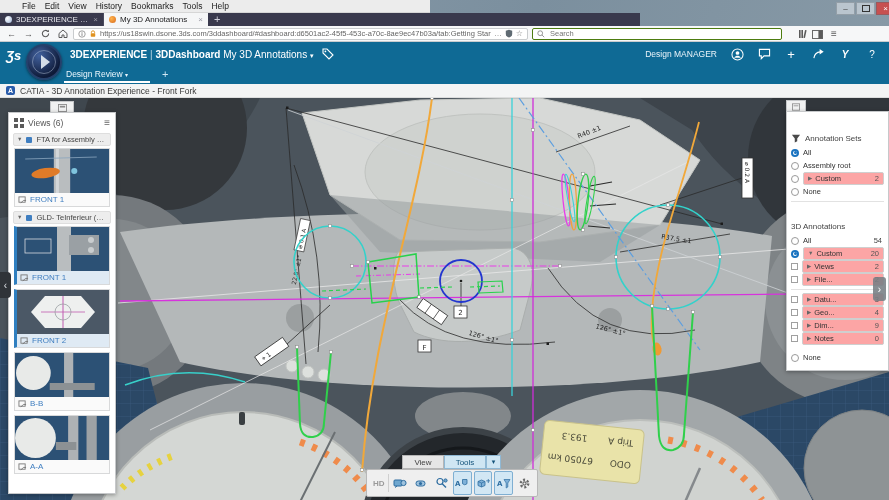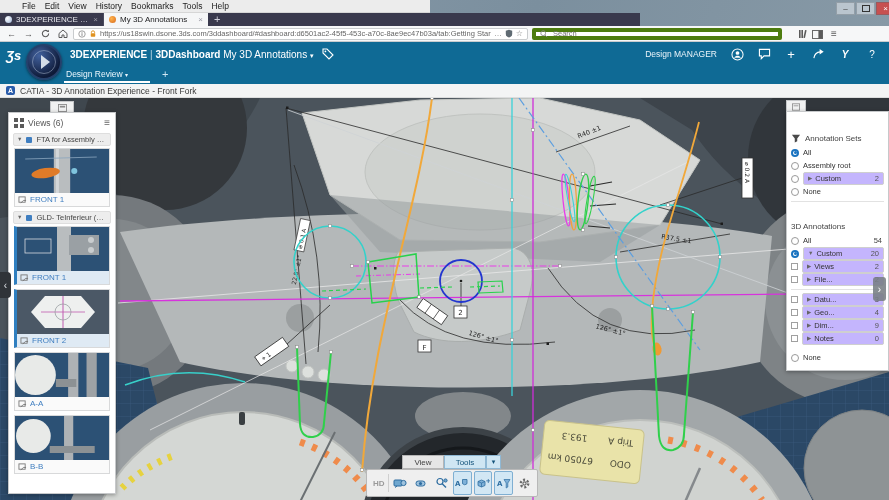--- a/index.html
+++ b/index.html
@@ -28,7 +28,7 @@
   .urlbox{width:455px;height:12px;background:#fff;border:1px solid #c9ccce;border-radius:2px;
           display:flex;align-items:center;gap:3px;padding:0 4px;font-size:7.5px;color:#666;box-sizing:border-box}
   .urlbox .url{flex:1;white-space:nowrap;overflow:hidden}
-  .searchbox{width:250px;height:12px;background:#fff;border:4px solid #4d7c0f;border-radius:2px;
+  .searchbox{width:250px;height:12px;background:#fff;border:1px solid #4d7c0f;border-radius:2px;
              display:flex;align-items:center;gap:3px;padding:0 4px;box-sizing:border-box}
   .searchbox input{border:0;outline:0;flex:1;font-size:7.5px;color:#777;background:transparent;font-family:inherit}
   

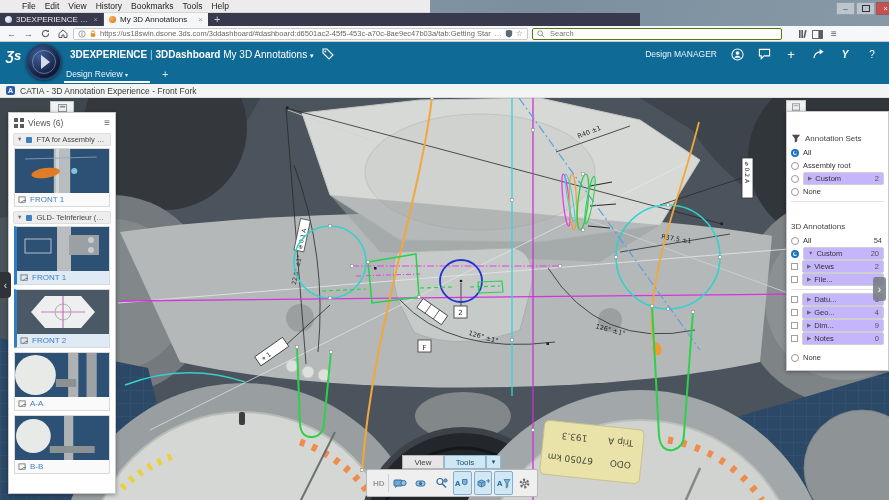--- a/index.html
+++ b/index.html
@@ -81,7 +81,7 @@
   .radio.on{border:2px solid #1a73c0}
   .radio.on::after{content:"";display:block;width:3px;height:3px;border-radius:50%;background:#1a73c0;margin:0.5px auto}
   .chk{width:7px;height:7px;border:1px solid #a0a0a0;background:#fff;flex:0 0 auto;box-sizing:border-box}
-  .chip{display:flex;align-items:center;gap:3px;background:#c4b5fd;border:1px solid #cfcfcf;border-radius:2px;
+  .chip{display:flex;align-items:center;gap:3px;background:#fca5a5;border:1px solid #cfcfcf;border-radius:2px;
         padding:1px 4px;flex:1;box-sizing:border-box}
   .chip .cl{flex:1;white-space:nowrap;overflow:hidden}
   .cnt{color:#555}

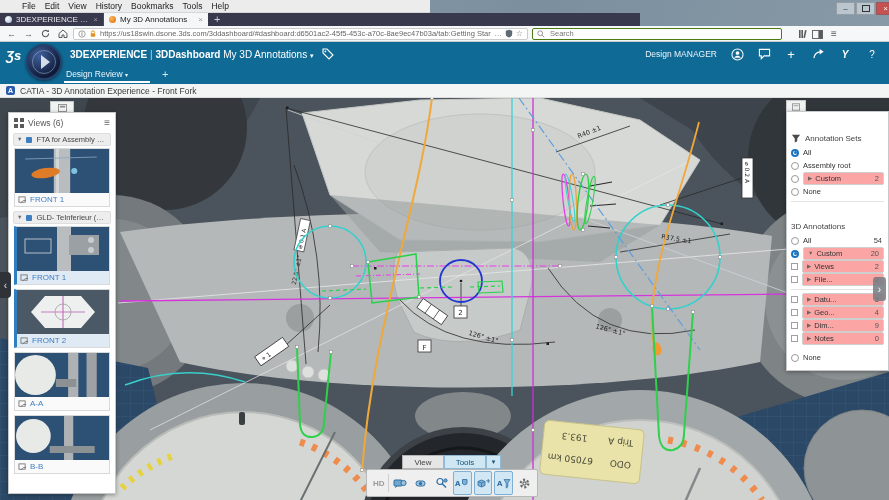--- a/index.html
+++ b/index.html
@@ -514,6 +514,21 @@
   <div class="vcard">
     <svg class="vthumb" viewBox="0 0 92 44" preserveAspectRatio="none">
       <rect width="92" height="44" fill="#2c5175"></rect>
+      <circle cx="18" cy="20" r="17" fill="#e8eae8"></circle>
+      <rect x="48" y="0" width="9" height="44" fill="#aeb2b5"></rect>
+      <rect x="34" y="30" width="44" height="7" fill="#8c9194"></rect>
+    </svg>
+    <div class="vlabel">
+      <svg width="9" height="8" viewBox="0 0 10 9">
+          <rect x="1" y="1" width="7" height="6" fill="none" stroke="#777"></rect>
+          <path d="M3 8 6 5h3" stroke="#777" fill="none"></path>
+        </svg>
+      <span>B-B</span>
+    </div>
+  </div>
+  <div class="vcard">
+    <svg class="vthumb" viewBox="0 0 92 44" preserveAspectRatio="none">
+      <rect width="92" height="44" fill="#2c5175"></rect>
       <circle cx="20" cy="22" r="20" fill="#e8eae8"></circle>
       <rect x="52" y="0" width="10" height="44" fill="#aeb2b5"></rect>
         <rect x="70" y="0" width="10" height="44" fill="#9ea2a5"></rect>
@@ -527,21 +542,6 @@
       <span>A-A</span>
     </div>
   </div>
-  <div class="vcard">
-    <svg class="vthumb" viewBox="0 0 92 44" preserveAspectRatio="none">
-      <rect width="92" height="44" fill="#2c5175"></rect>
-      <circle cx="18" cy="20" r="17" fill="#e8eae8"></circle>
-      <rect x="48" y="0" width="9" height="44" fill="#aeb2b5"></rect>
-      <rect x="34" y="30" width="44" height="7" fill="#8c9194"></rect>
-    </svg>
-    <div class="vlabel">
-      <svg width="9" height="8" viewBox="0 0 10 9">
-          <rect x="1" y="1" width="7" height="6" fill="none" stroke="#777"></rect>
-          <path d="M3 8 6 5h3" stroke="#777" fill="none"></path>
-        </svg>
-      <span>B-B</span>
-    </div>
-  </div>
 </div>
 
 <div class="abs rnub">

